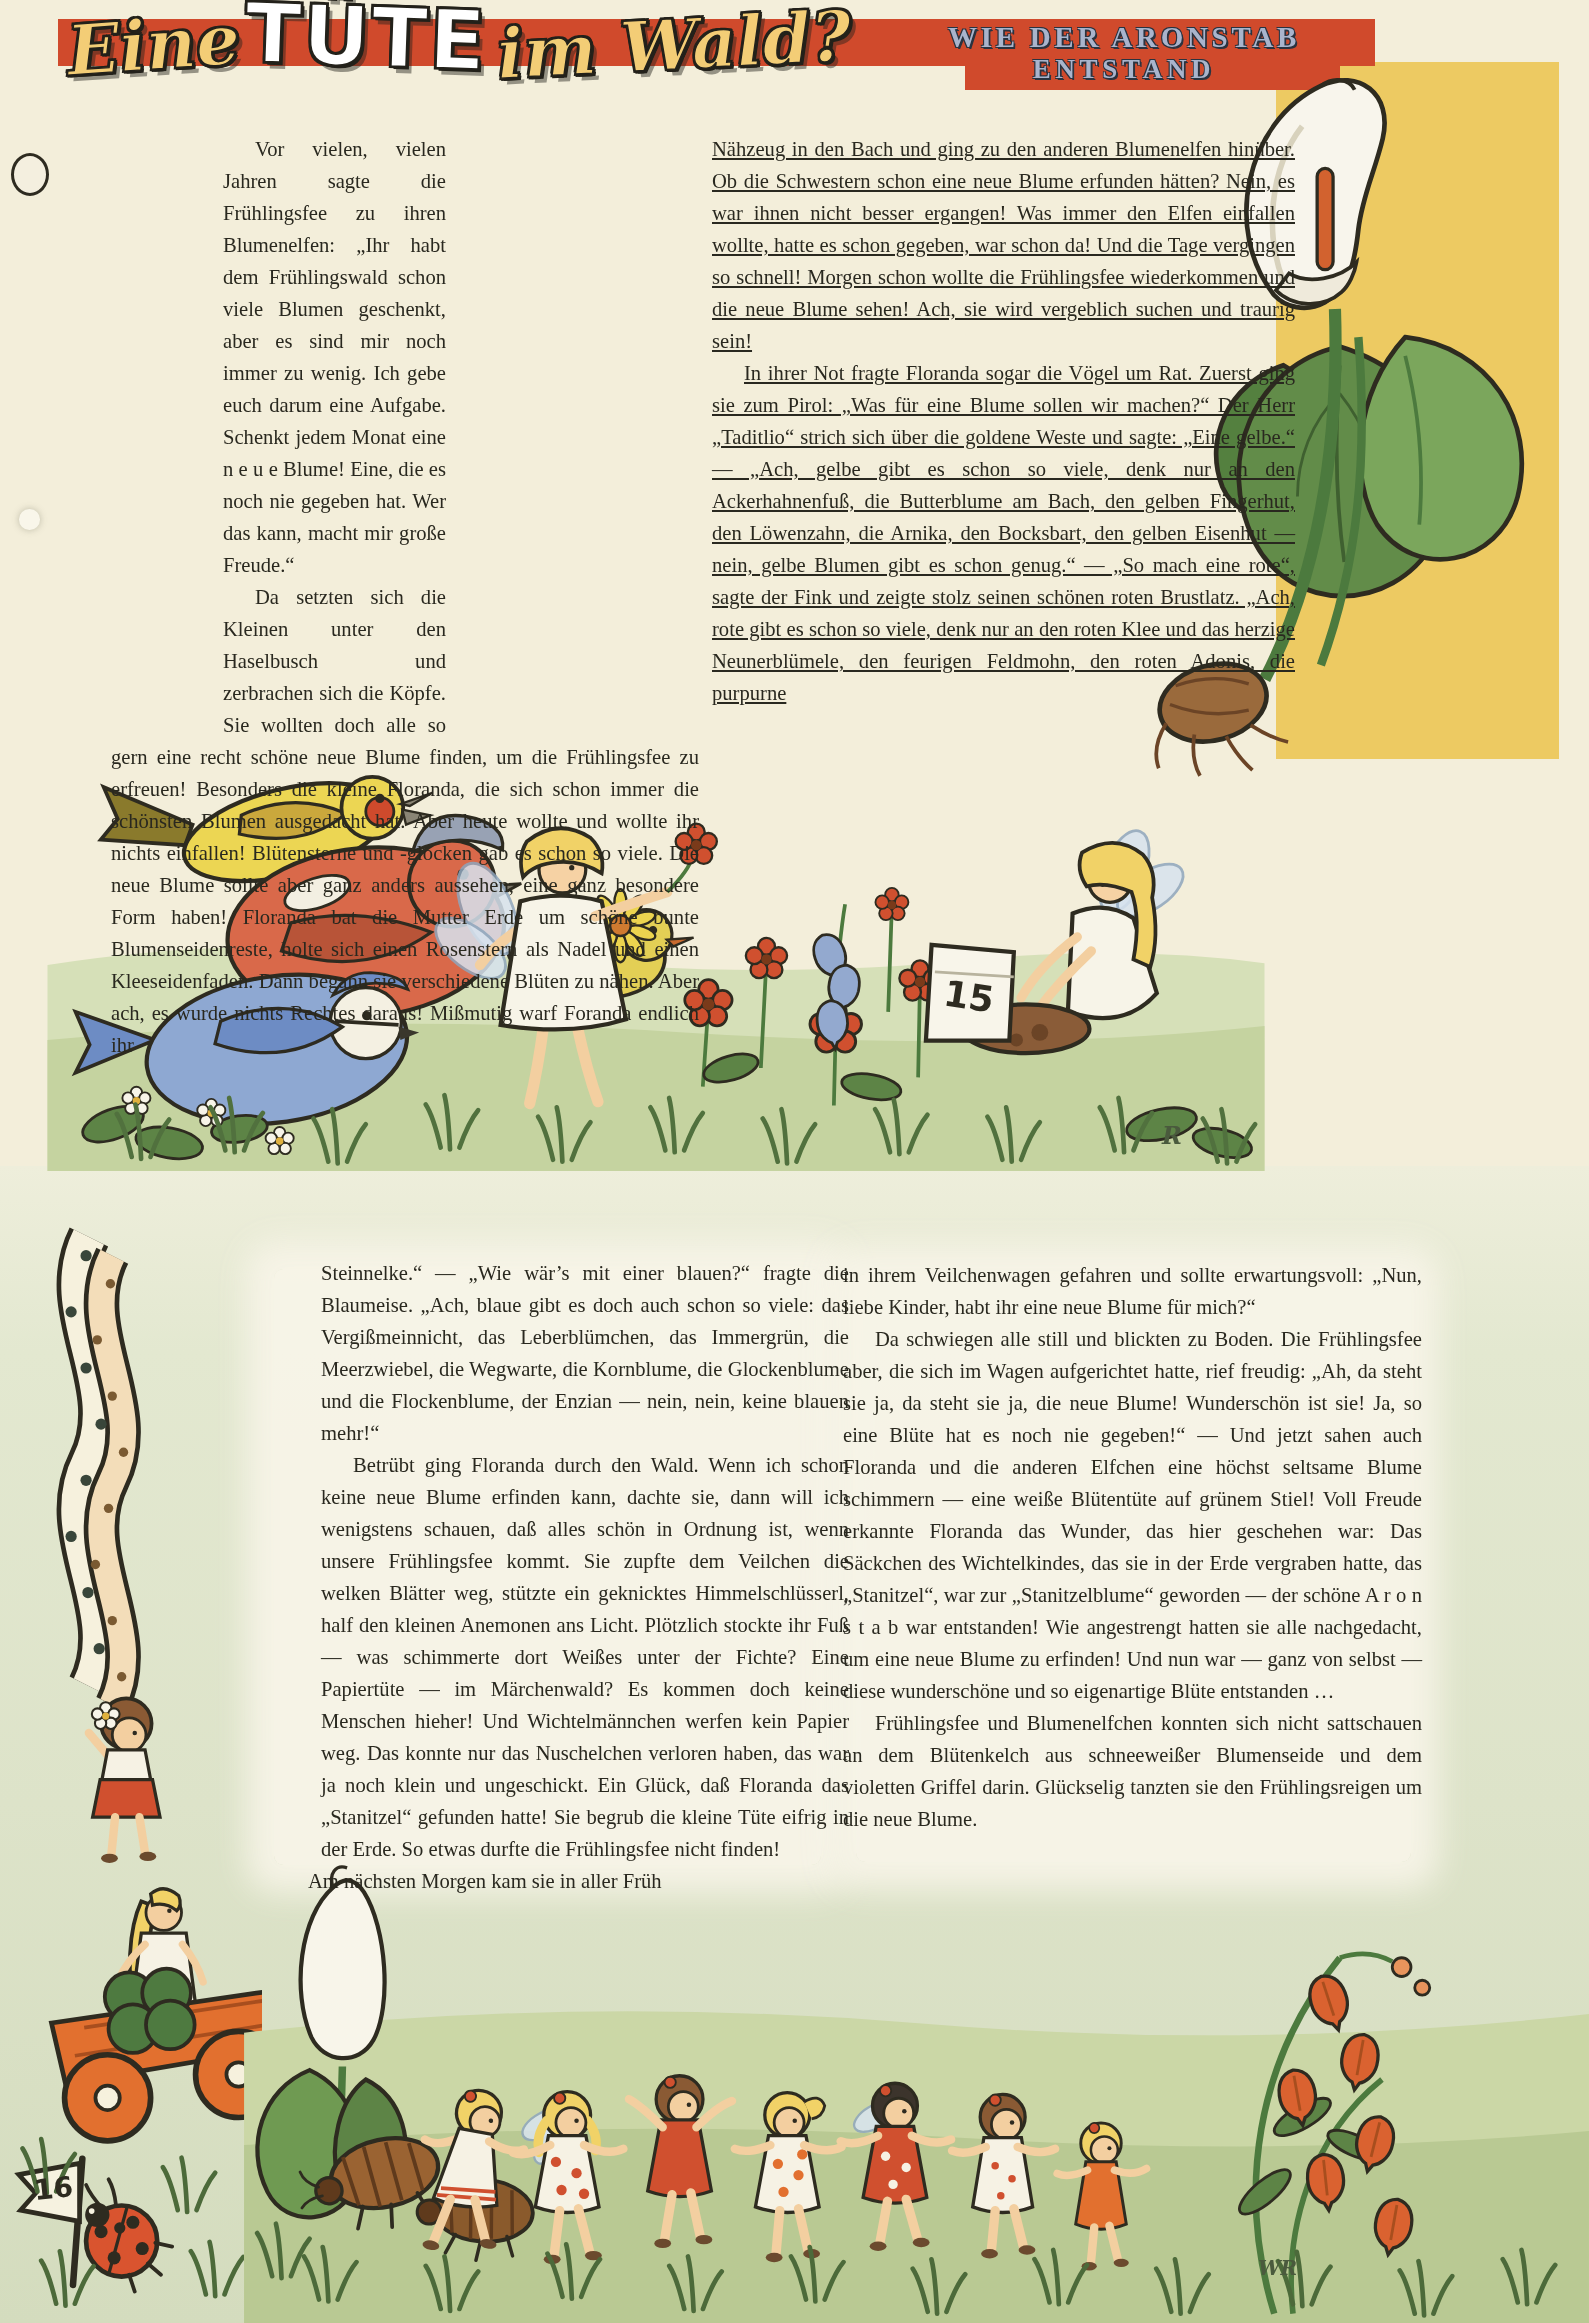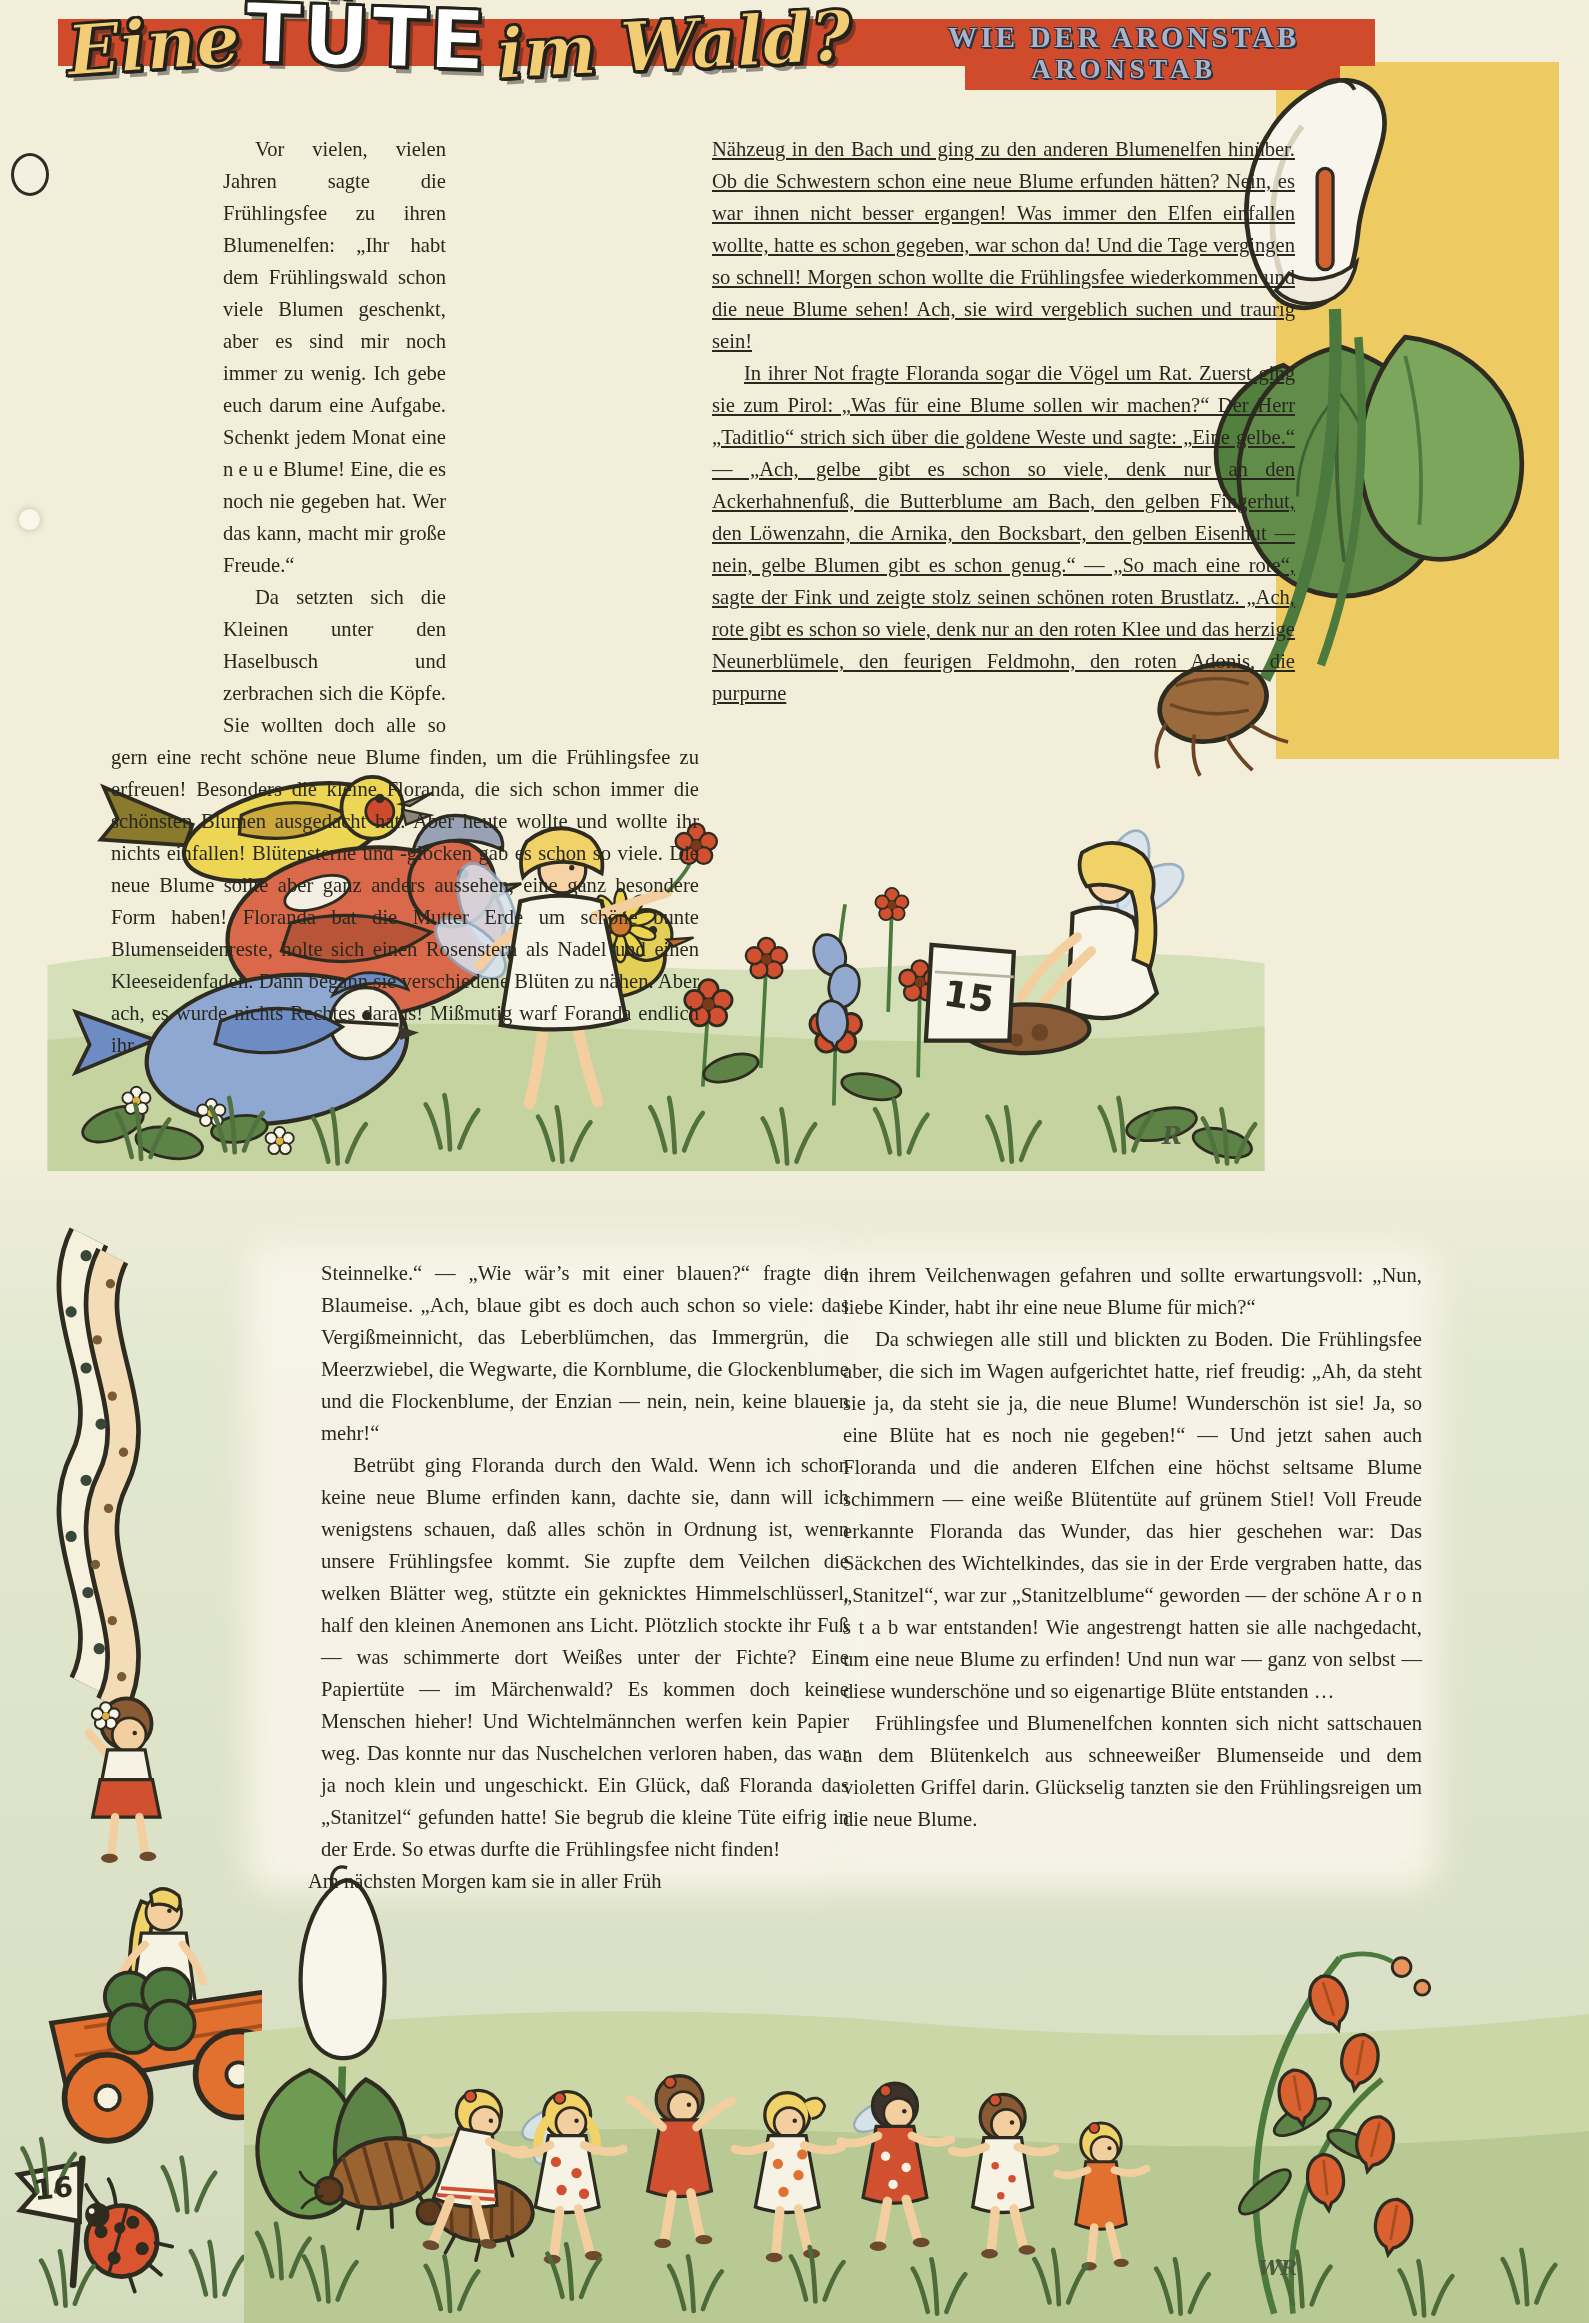--- a/index.html
+++ b/index.html
@@ -79,7 +79,7 @@
   </div>
   <div class="subtitle">
     <div class="sub1">WIE DER ARONSTAB</div>
-    <div class="sub2">ARONSTAB</div>
+    <div class="sub2">ENTSTAND</div>
   </div>
 
   <div class="hole1"></div>

